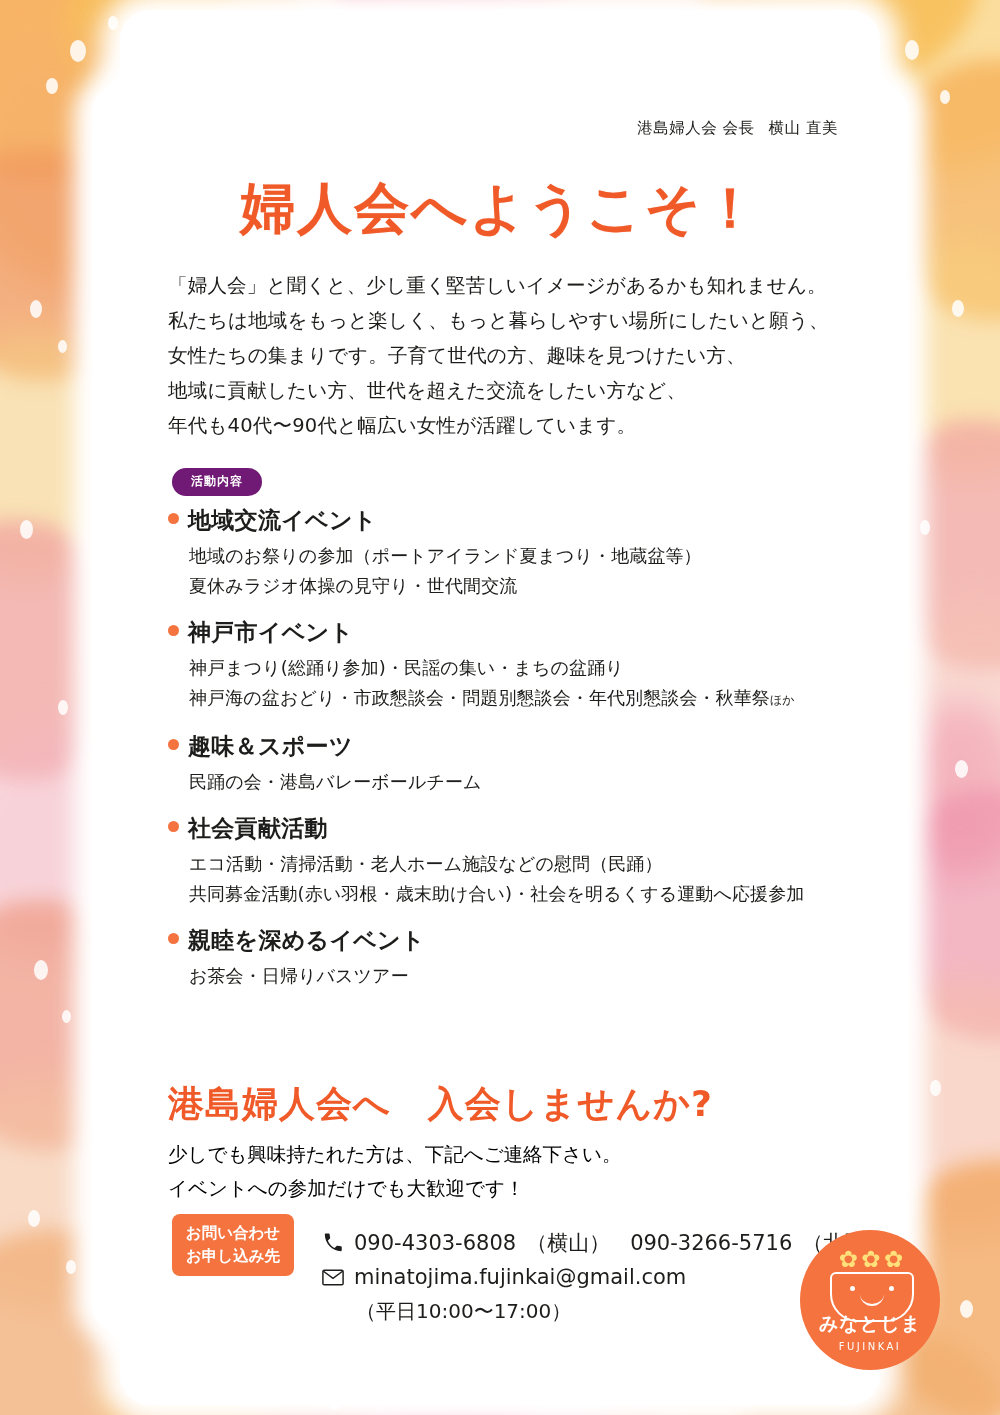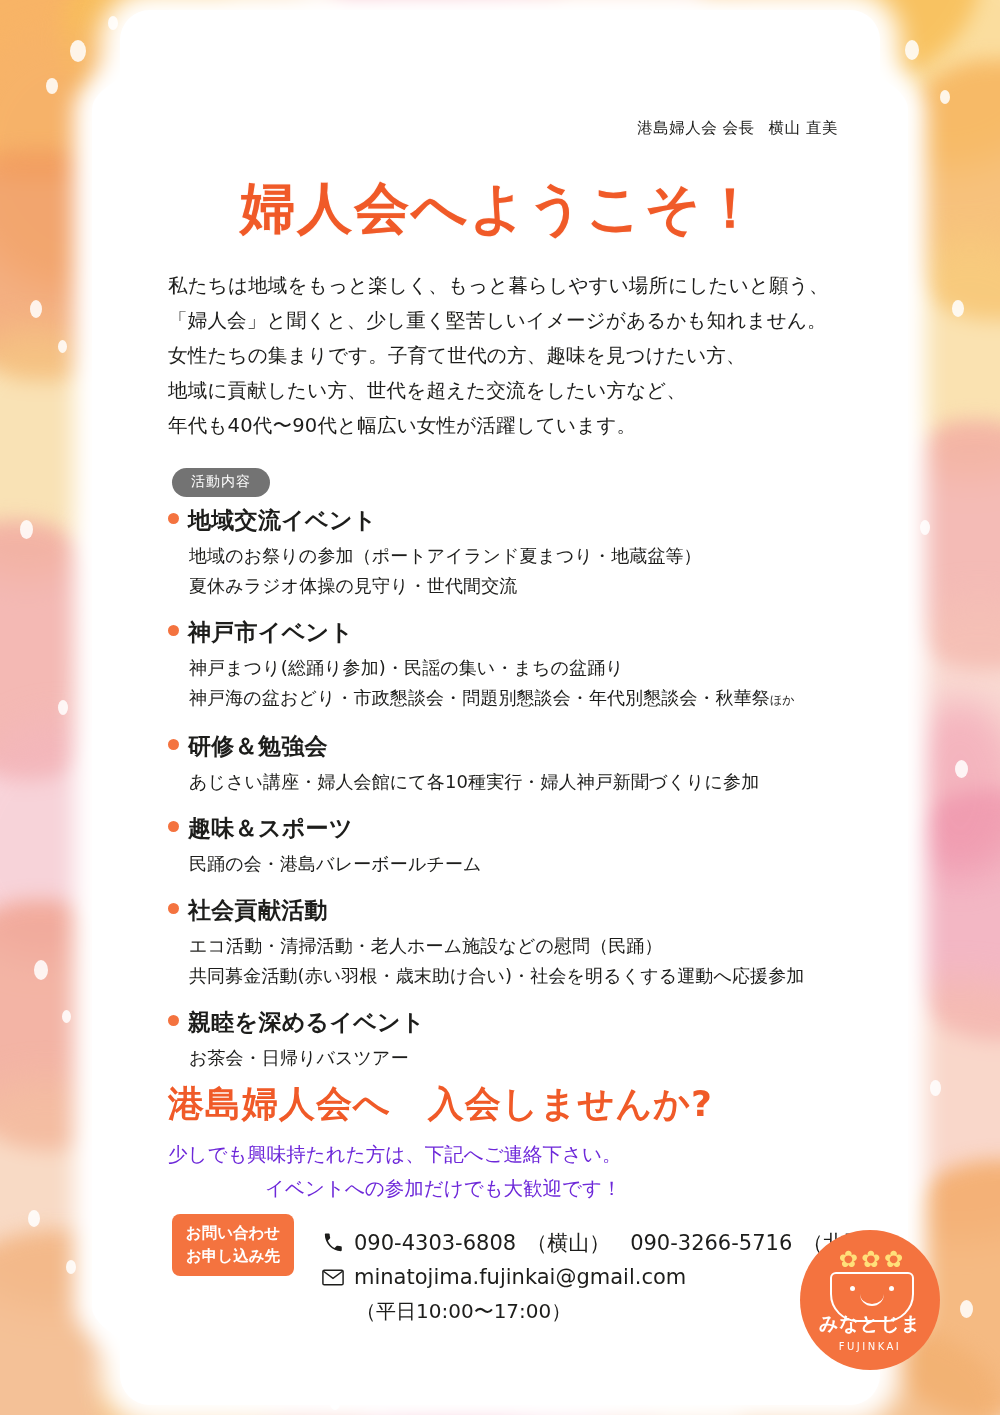--- a/index.html
+++ b/index.html
@@ -339,8 +339,8 @@
     <div class="main-title">婦人会へようこそ！</div>
 
     <div class="lead">
+      <div>「婦人会」と聞くと、少し重く堅苦しいイメージがあるかも知れません。</div>
       <div>私たちは地域をもっと楽しく、もっと暮らしやすい場所にしたいと願う、</div>
-      <div>「婦人会」と聞くと、少し重く堅苦しいイメージがあるかも知れません。</div>
       <div>女性たちの集まりです。子育て世代の方、趣味を見つけたい方、</div>
       <div>地域に貢献したい方、世代を超えた交流をしたい方など、</div>
       <div>年代も40代〜90代と幅広い女性が活躍しています。</div>

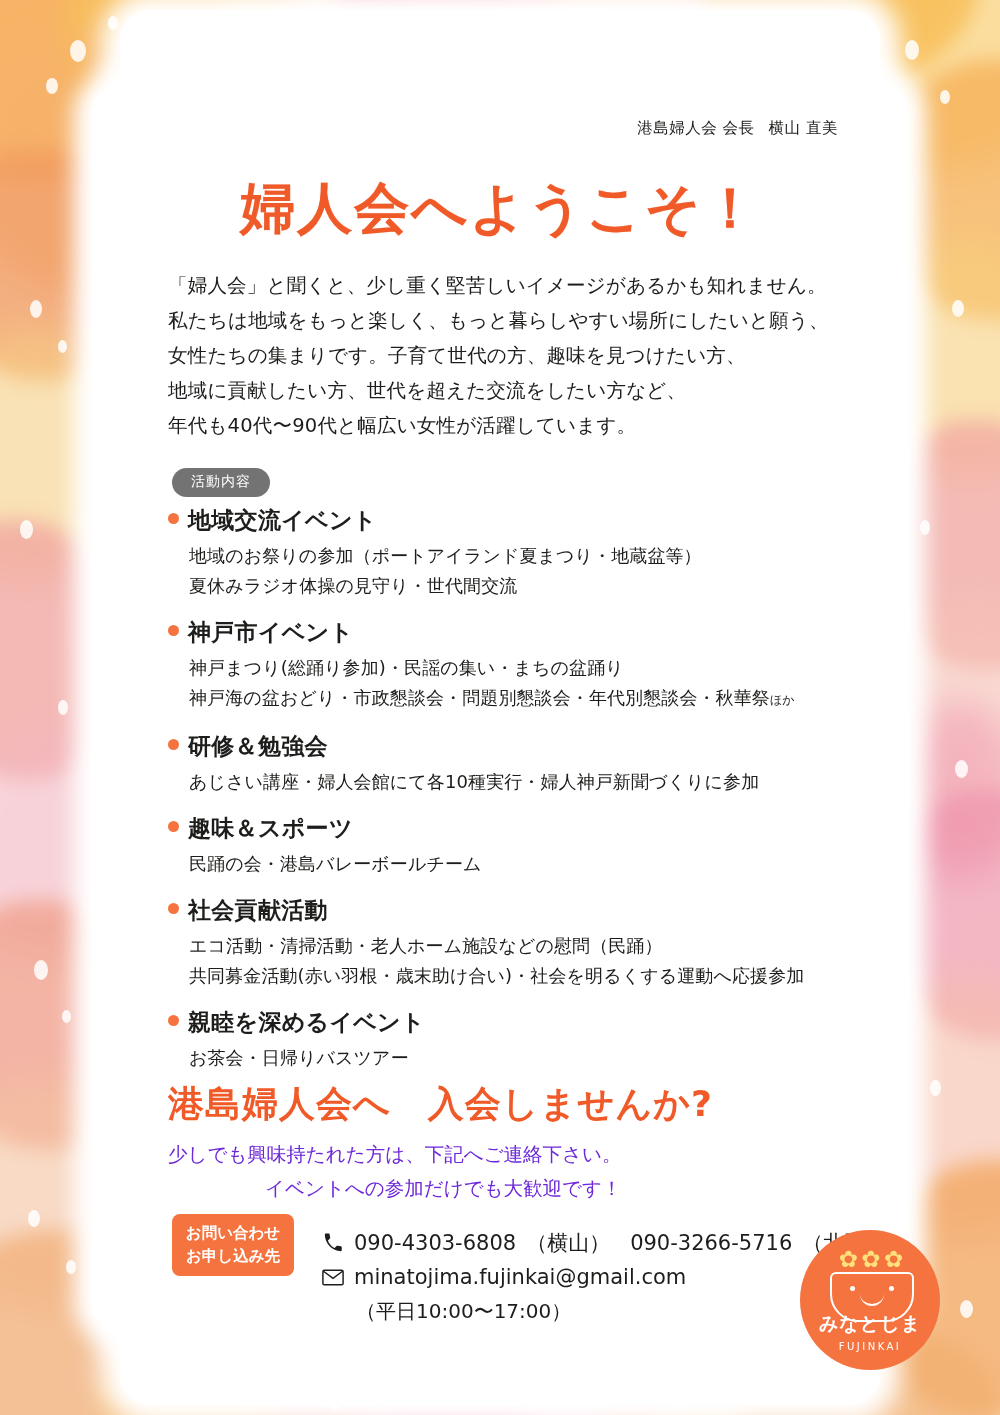--- a/index.html
+++ b/index.html
@@ -89,10 +89,10 @@
     position: absolute;
     top: 468px;
     left: 172px;
-    background: #737373;
+    background: #701a75;
     color: #ffffff;
-    font-size: 14px;
-    font-weight: normal;
+    font-size: 12px;
+    font-weight: bold;
     border-radius: 20px;
     padding: 5px 19px 6px;
     letter-spacing: 1px;

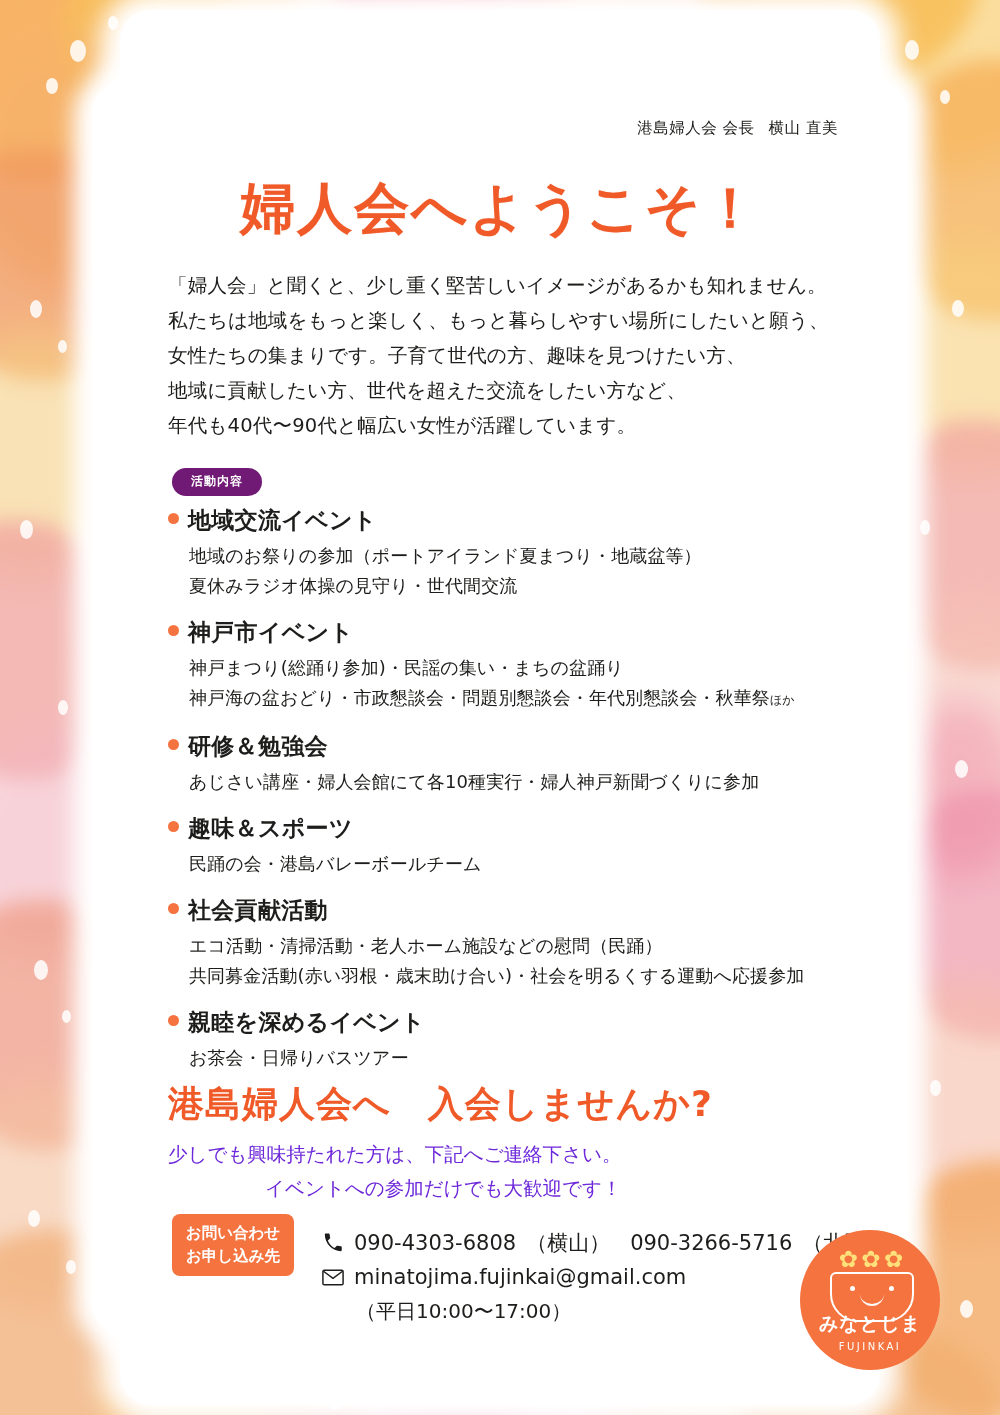--- a/index.html
+++ b/index.html
@@ -372,15 +372,6 @@
         </div>
       </div>
 
-      <div class="act">
-        <div class="act-head">
-          <span class="bullet"></span>
-          <span>研修＆勉強会</span>
-        </div>
-        <div class="act-lines">
-          <div class="act-line">あじさい講座・婦人会館にて各10種実行・婦人神戸新聞づくりに参加</div>
-        </div>
-      </div>
 
       <div class="act">
         <div class="act-head">

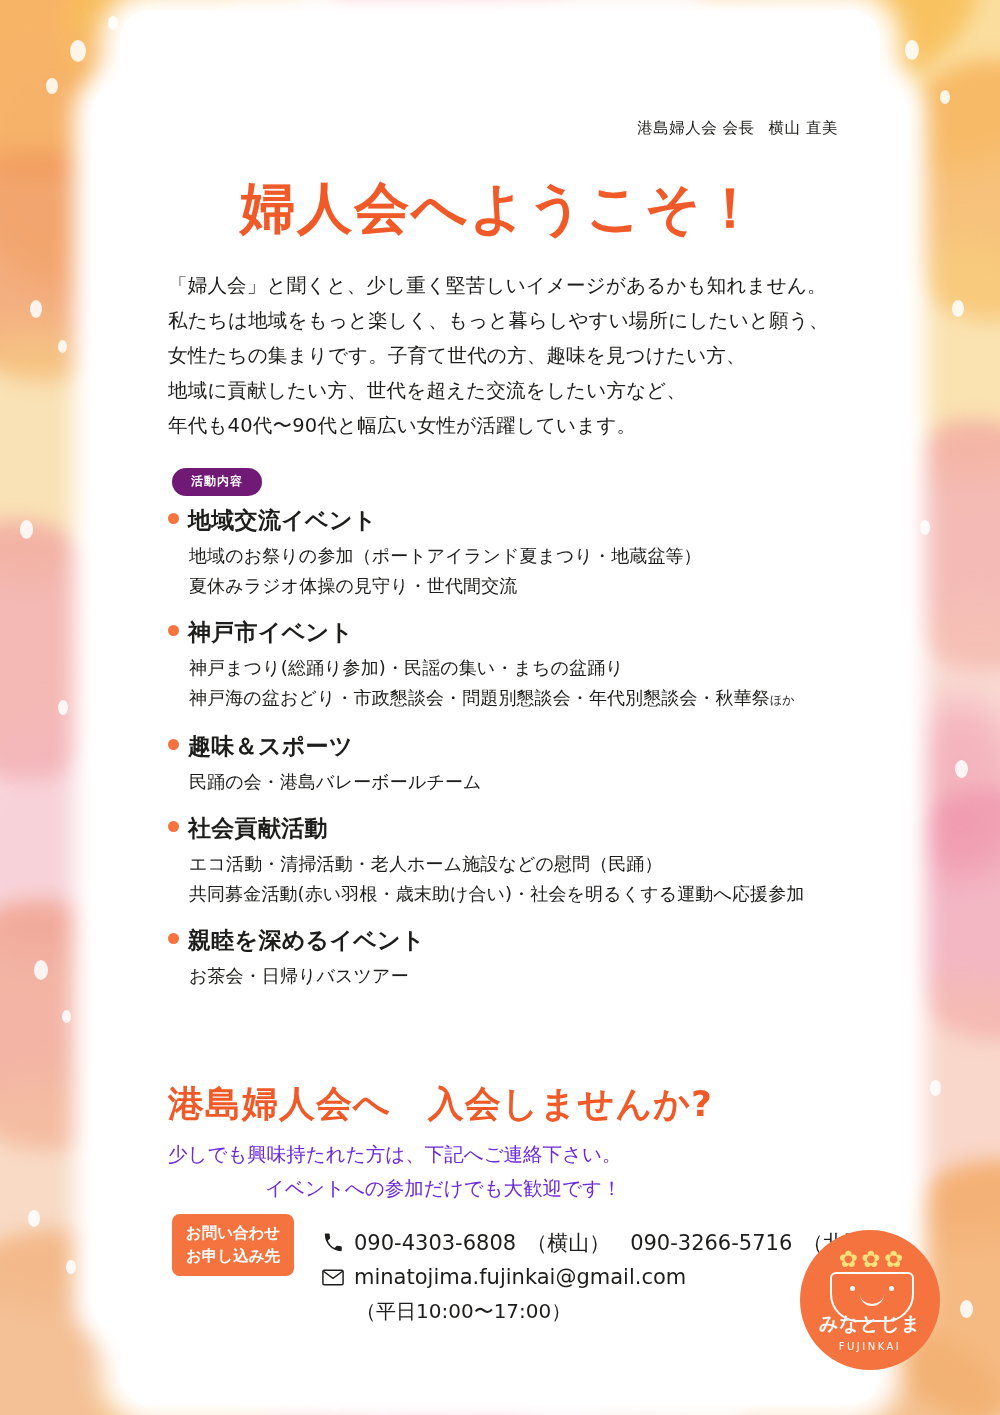--- a/index.html
+++ b/index.html
@@ -152,8 +152,7 @@
     left: 168px;
     font-size: 19.5px;
     line-height: 34px;
-    color: #6d28d9;
-    text-align: right;
+    color: #000000;
   }
 
   

